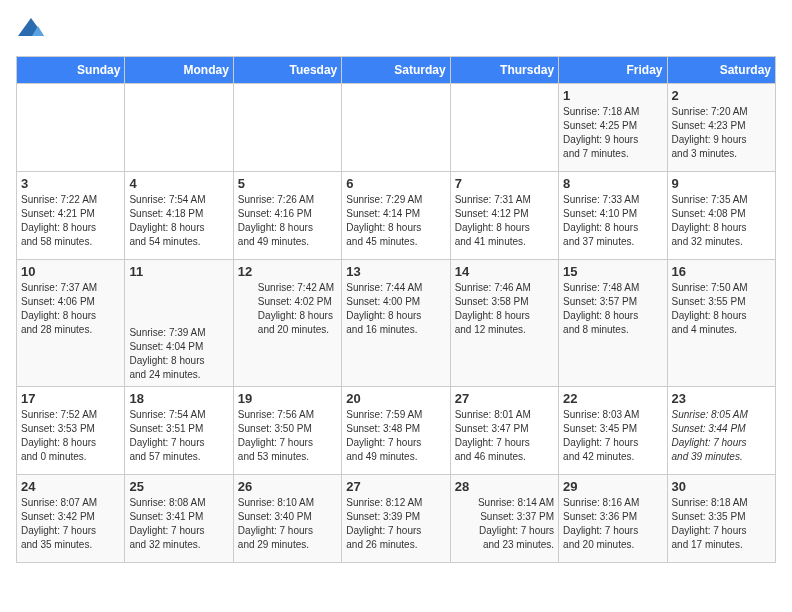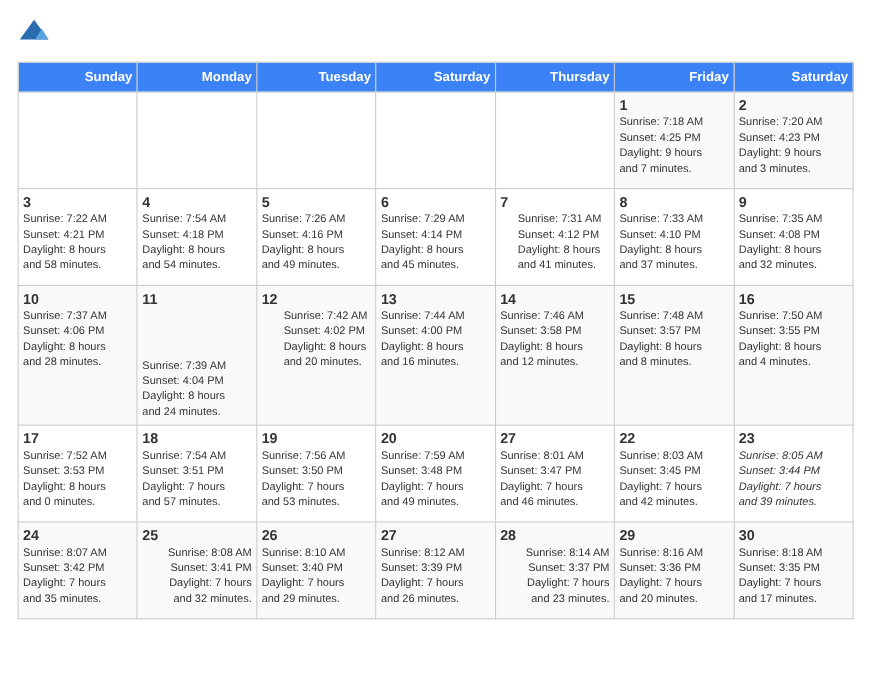--- a/index.html
+++ b/index.html
@@ -173,7 +173,7 @@
         </td>
         <td>
           <span class="day-number">7</span>
-          <div class="day-info" style="white-space: pre-line; margin-left: 16px;">Sunrise: 7:31 AM
+          <div class="day-info" style="white-space: pre-line;">Sunrise: 7:31 AM
 Sunset: 4:12 PM
 Daylight: 8 hours
 and 41 minutes.</div>

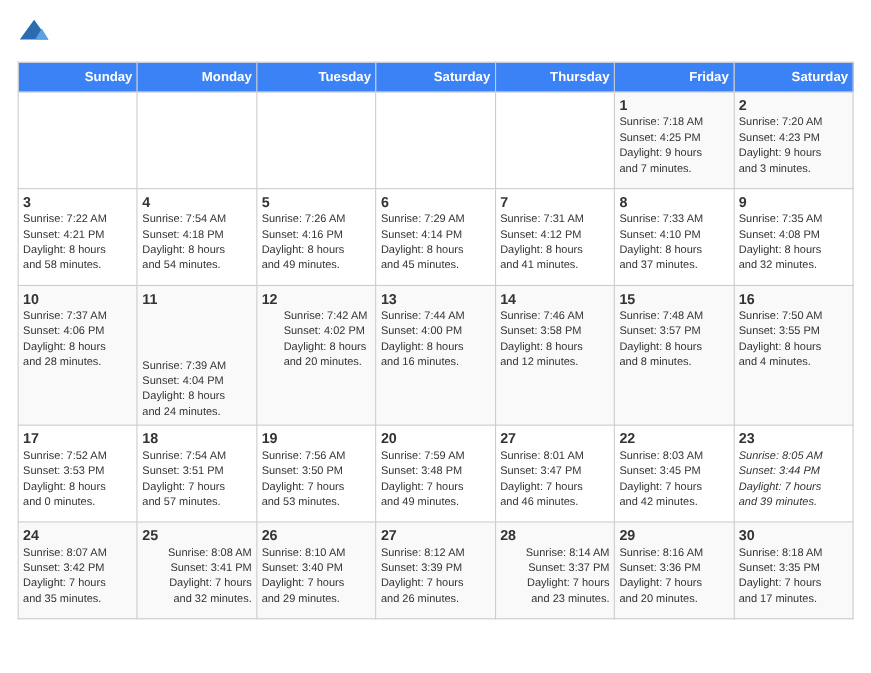--- a/index.html
+++ b/index.html
@@ -305,7 +305,7 @@
         </td>
         <td>
           <span class="day-number">25</span>
-          <div class="day-info" style="white-space: pre-line; text-align: right;">Sunrise: 8:08 AM
+          <div class="day-info" style="white-space: pre-line;">Sunrise: 8:08 AM
 Sunset: 3:41 PM
 Daylight: 7 hours
 and 32 minutes.</div>

